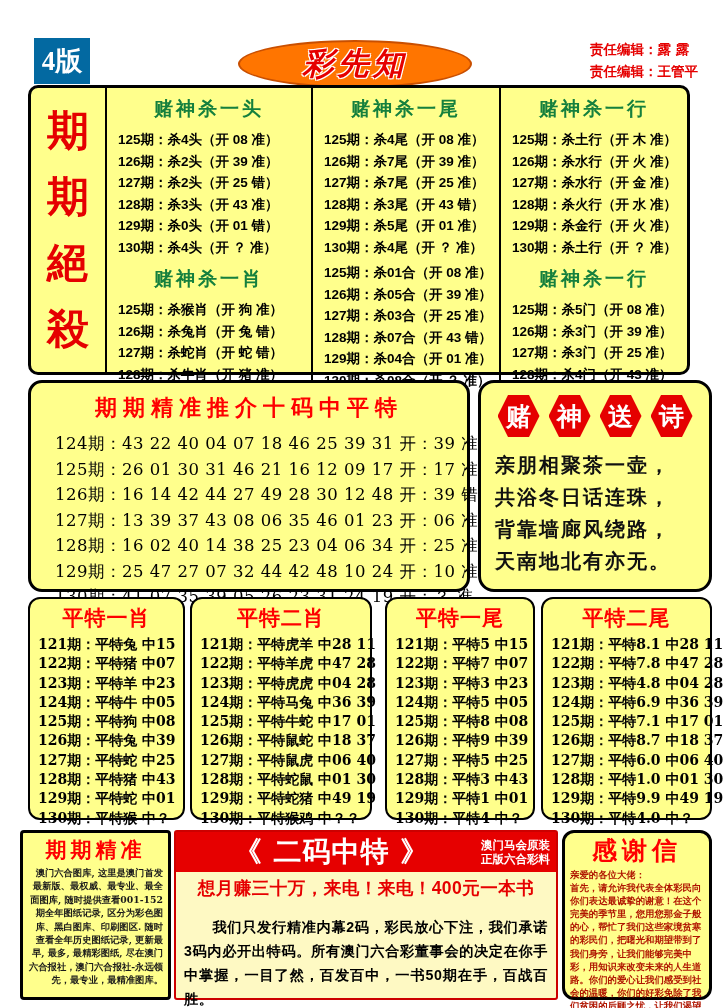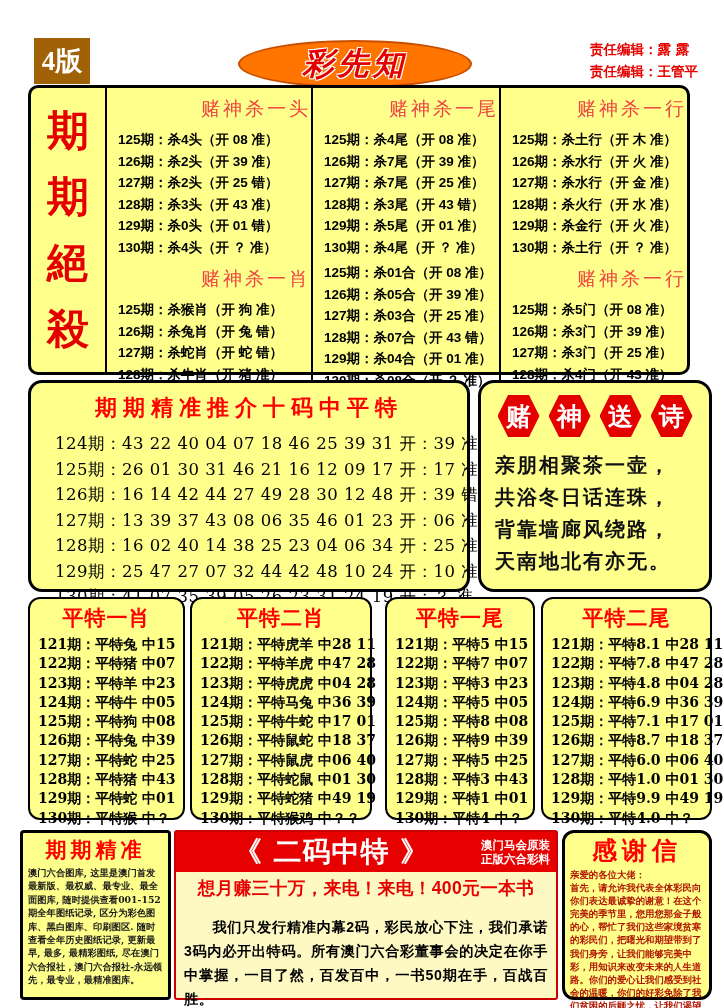--- a/index.html
+++ b/index.html
@@ -11,7 +11,7 @@
   .ybox{background:#ffff8c;border:3px solid #000;border-radius:12px;}
   
   .page-badge{
-    left:34px;top:38px;width:56px;height:46px;background:#a16207;
+    left:34px;top:38px;width:56px;height:46px;background:#0369a1;
     color:#fff;font-size:27px;font-weight:bold;display:flex;
     align-items:center;justify-content:center;font-family:"Liberation Serif",serif;
   }

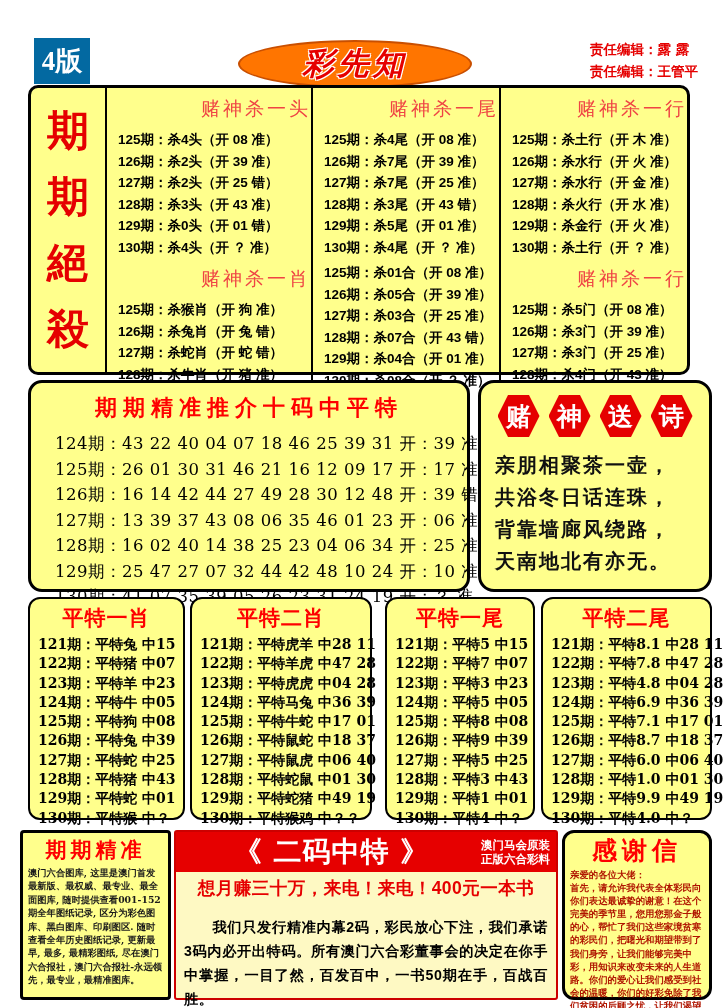--- a/index.html
+++ b/index.html
@@ -40,7 +40,7 @@
   .kill-col + .kill-col{border-left:2.5px solid #000;}
   .kill-panel{flex:1;padding:4px 0 0 0;}
   .kill-title{
-    color:#ef4444;font-size:19px;font-weight:normal;text-align:right;
+    color:#15803d;font-size:19px;font-weight:bold;text-align:center;
     letter-spacing:3px;margin:4px 0 7px 0;
   }
   .kill-rows{padding-left:11px;}

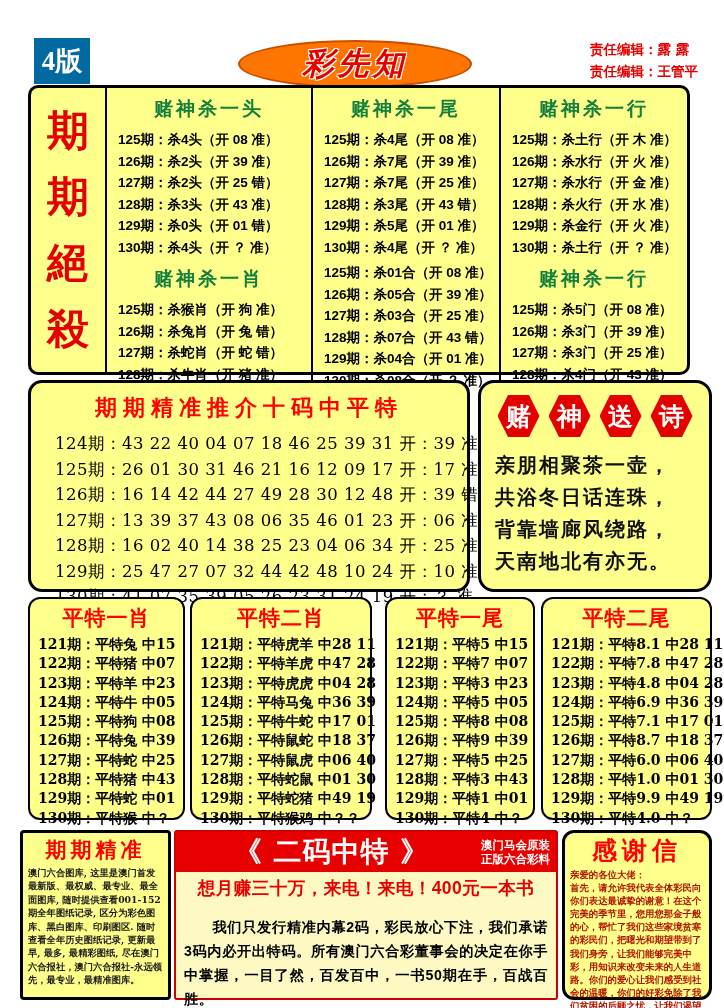--- a/index.html
+++ b/index.html
@@ -86,7 +86,7 @@
     letter-spacing:4px;margin:3px 0 2px 0;}
   .bl-body{
     padding:0 5px;color:#1a1a1a;font-size:9.3px;line-height:13.4px;
-    font-family:"DejaVu Serif",serif;font-weight:bold;
+    font-family:"DejaVu Serif",serif;font-weight:bold;text-align:right;
   }
   .bc-box{left:174px;top:830px;width:384px;height:170px;background:#fef9c3;border:2.5px solid #cc0000;border-radius:3px;}
   .bc-band{height:40px;background:#e60000;display:flex;align-items:center;padding:0 6px;}

